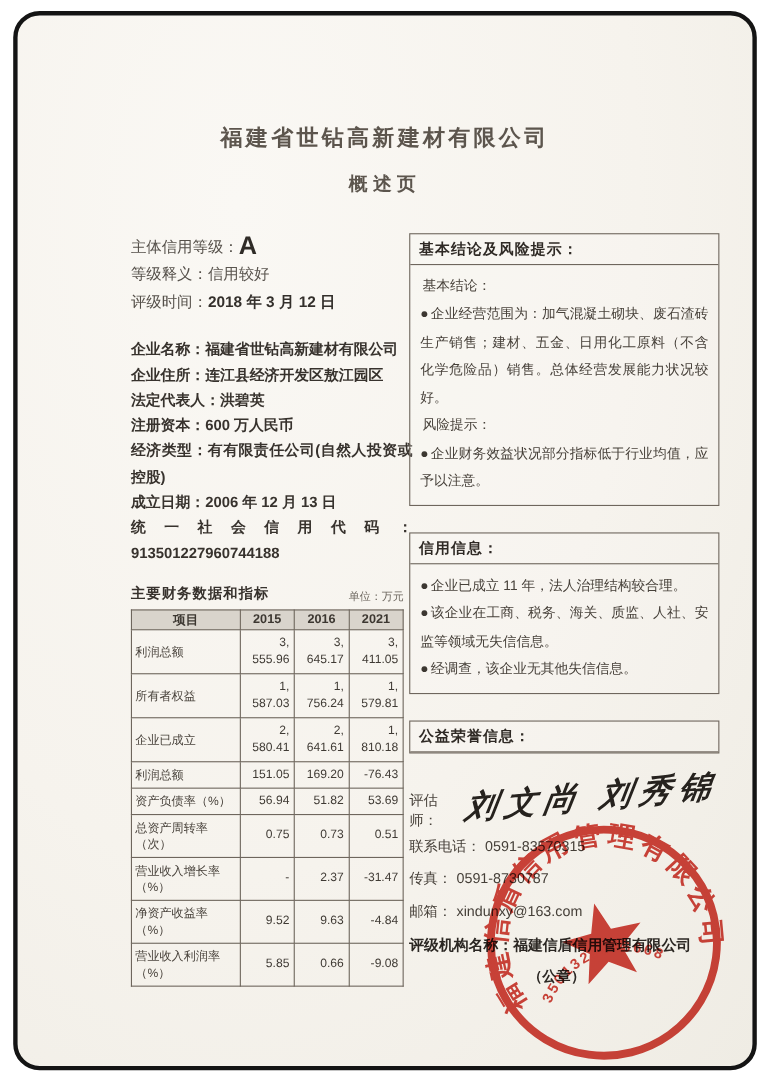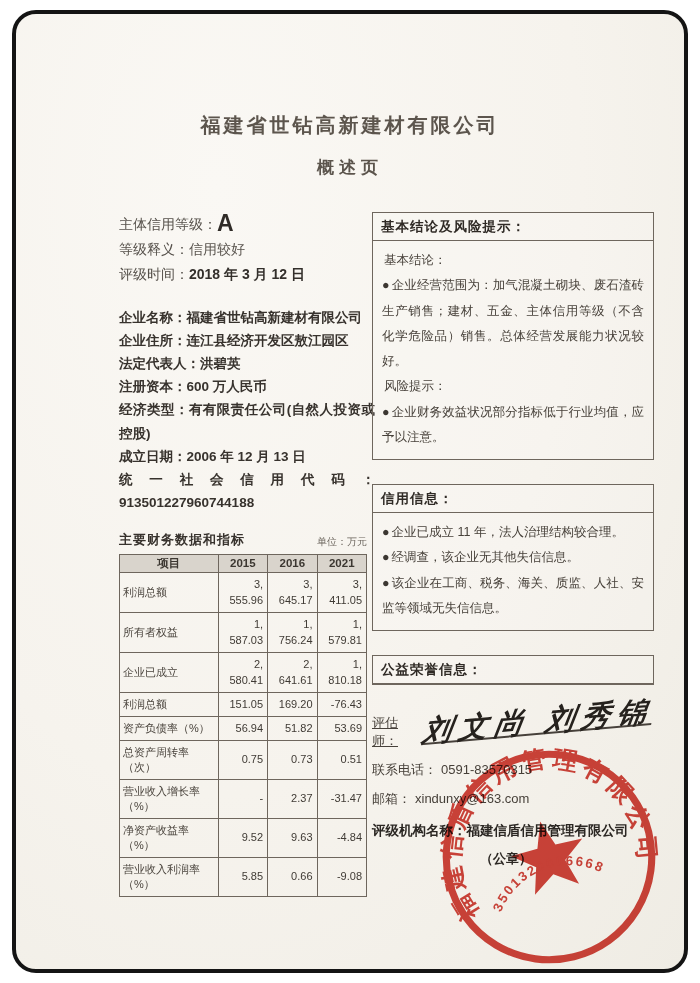--- a/index.html
+++ b/index.html
@@ -217,7 +217,7 @@
 
             <div class="item"><span class="marker"></span><span>基本结论：</span></div>
 
-            <div class="item"><span class="marker">●</span><span>企业经营范围为：加气混凝土砌块、废石渣砖生产销售；建材、五金、主体信用等级（不含化学危险品）销售。总体经营发展能力状况较好。</span></div>
+            <div class="item"><span class="marker">●</span><span>企业经营范围为：加气混凝土砌块、废石渣砖生产销售；建材、五金、日用化工原料（不含化学危险品）销售。总体经营发展能力状况较好。</span></div>
 
             <div class="item"><span class="marker"></span><span>风险提示：</span></div>
 

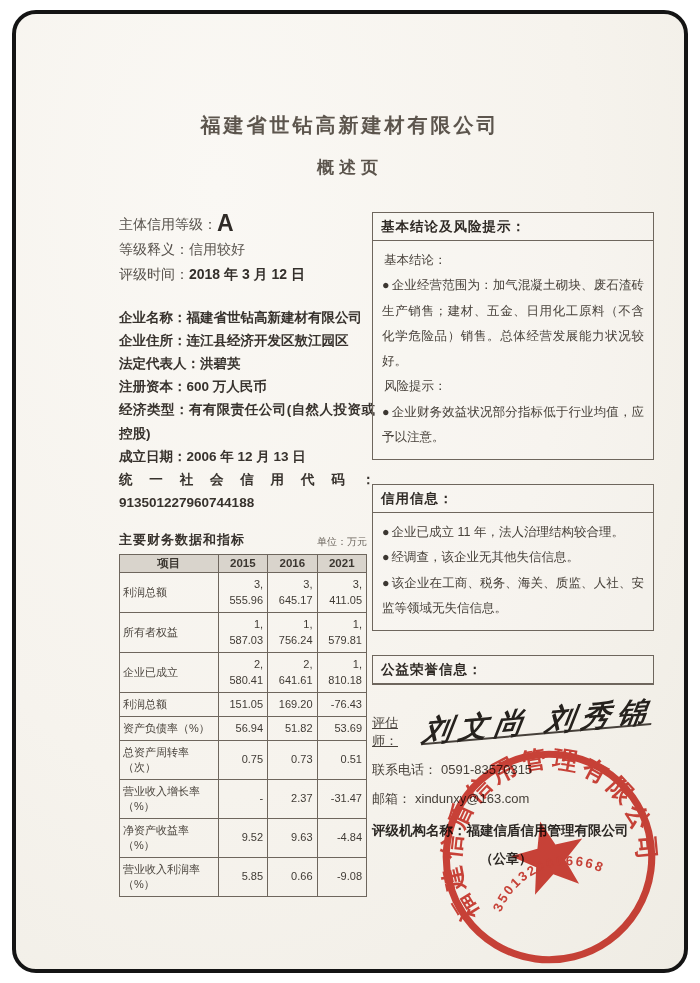--- a/index.html
+++ b/index.html
@@ -231,9 +231,9 @@
 
             <div class="item"><span class="marker">●</span><span>企业已成立 11 年，法人治理结构较合理。</span></div>
 
+            <div class="item"><span class="marker">●</span><span>该企业在工商、税务、海关、质监、人社、安监等领域无失信信息。</span></div>
+
             <div class="item"><span class="marker">●</span><span>经调查，该企业无其他失信信息。</span></div>
-
-            <div class="item"><span class="marker">●</span><span>该企业在工商、税务、海关、质监、人社、安监等领域无失信信息。</span></div>
           </div>
       </div>
 

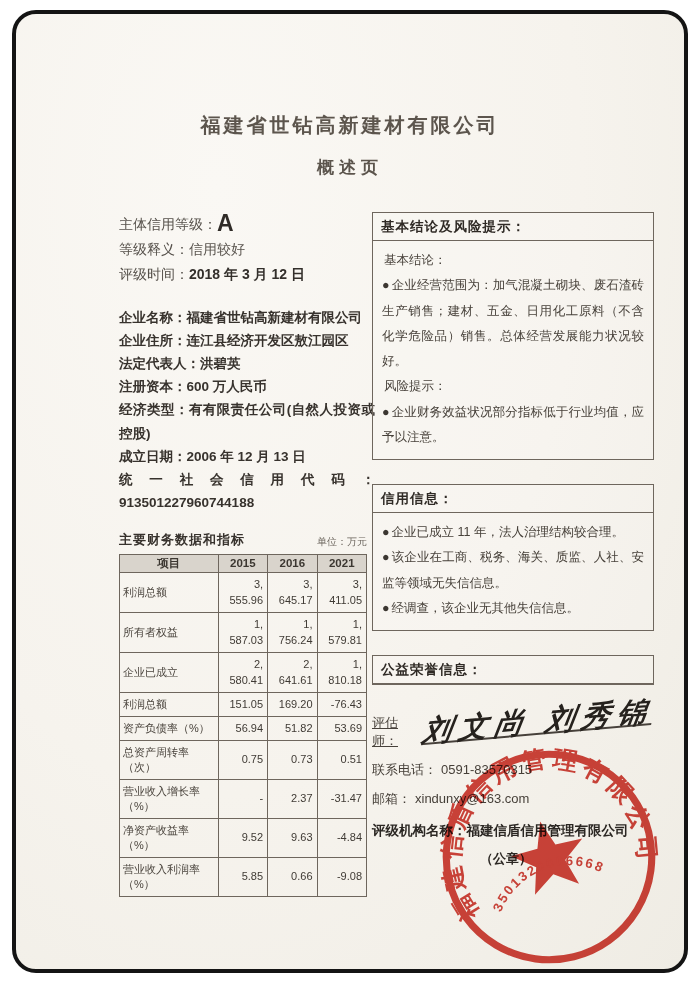--- a/index.html
+++ b/index.html
@@ -58,7 +58,7 @@
 
   
   .footer{margin-top:14px;position:relative;}
-  .assessor-row{display:flex;align-items:center;height:46px;text-decoration:underline;}
+  .assessor-row{display:flex;align-items:flex-end;height:46px;}
   .f-label{font-size:13px;color:#4a443d;}
   .signature{
     font-size:29px;color:#26221e;margin-left:8px;letter-spacing:7px;

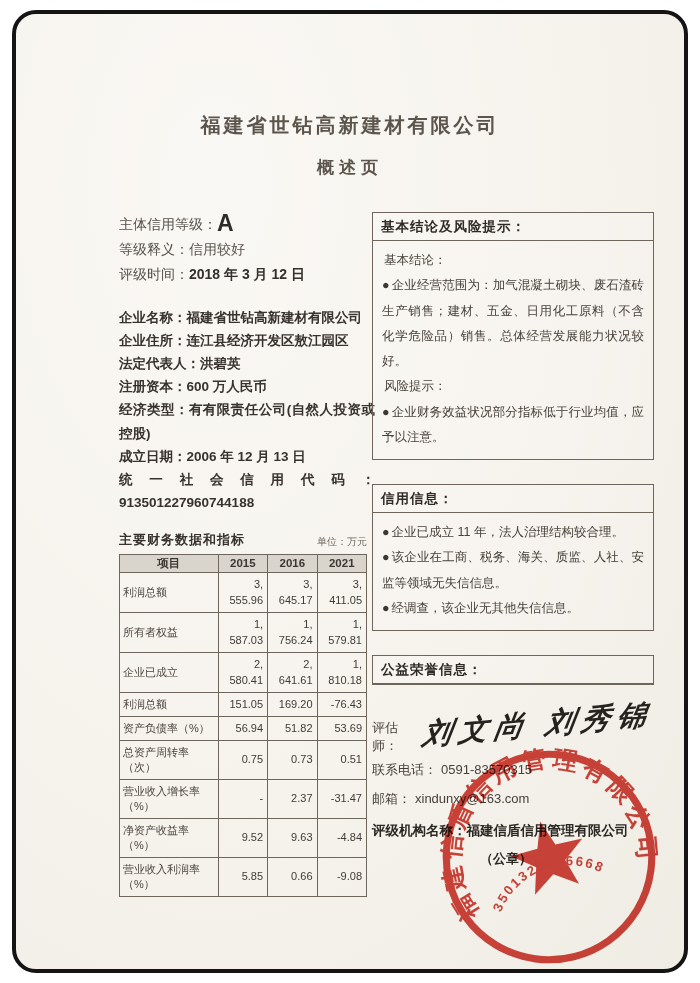--- a/index.html
+++ b/index.html
@@ -250,6 +250,7 @@
 
             <div class="f-line"><span>联系电话：</span><span class="fv">0591-83570315</span></div>
 
+            <div class="f-line"><span>传真：</span><span class="fv">0591-8730787</span></div>
 
             <div class="f-line"><span>邮箱：</span><span class="fv">xindunxy@163.com</span></div>
           </div>

